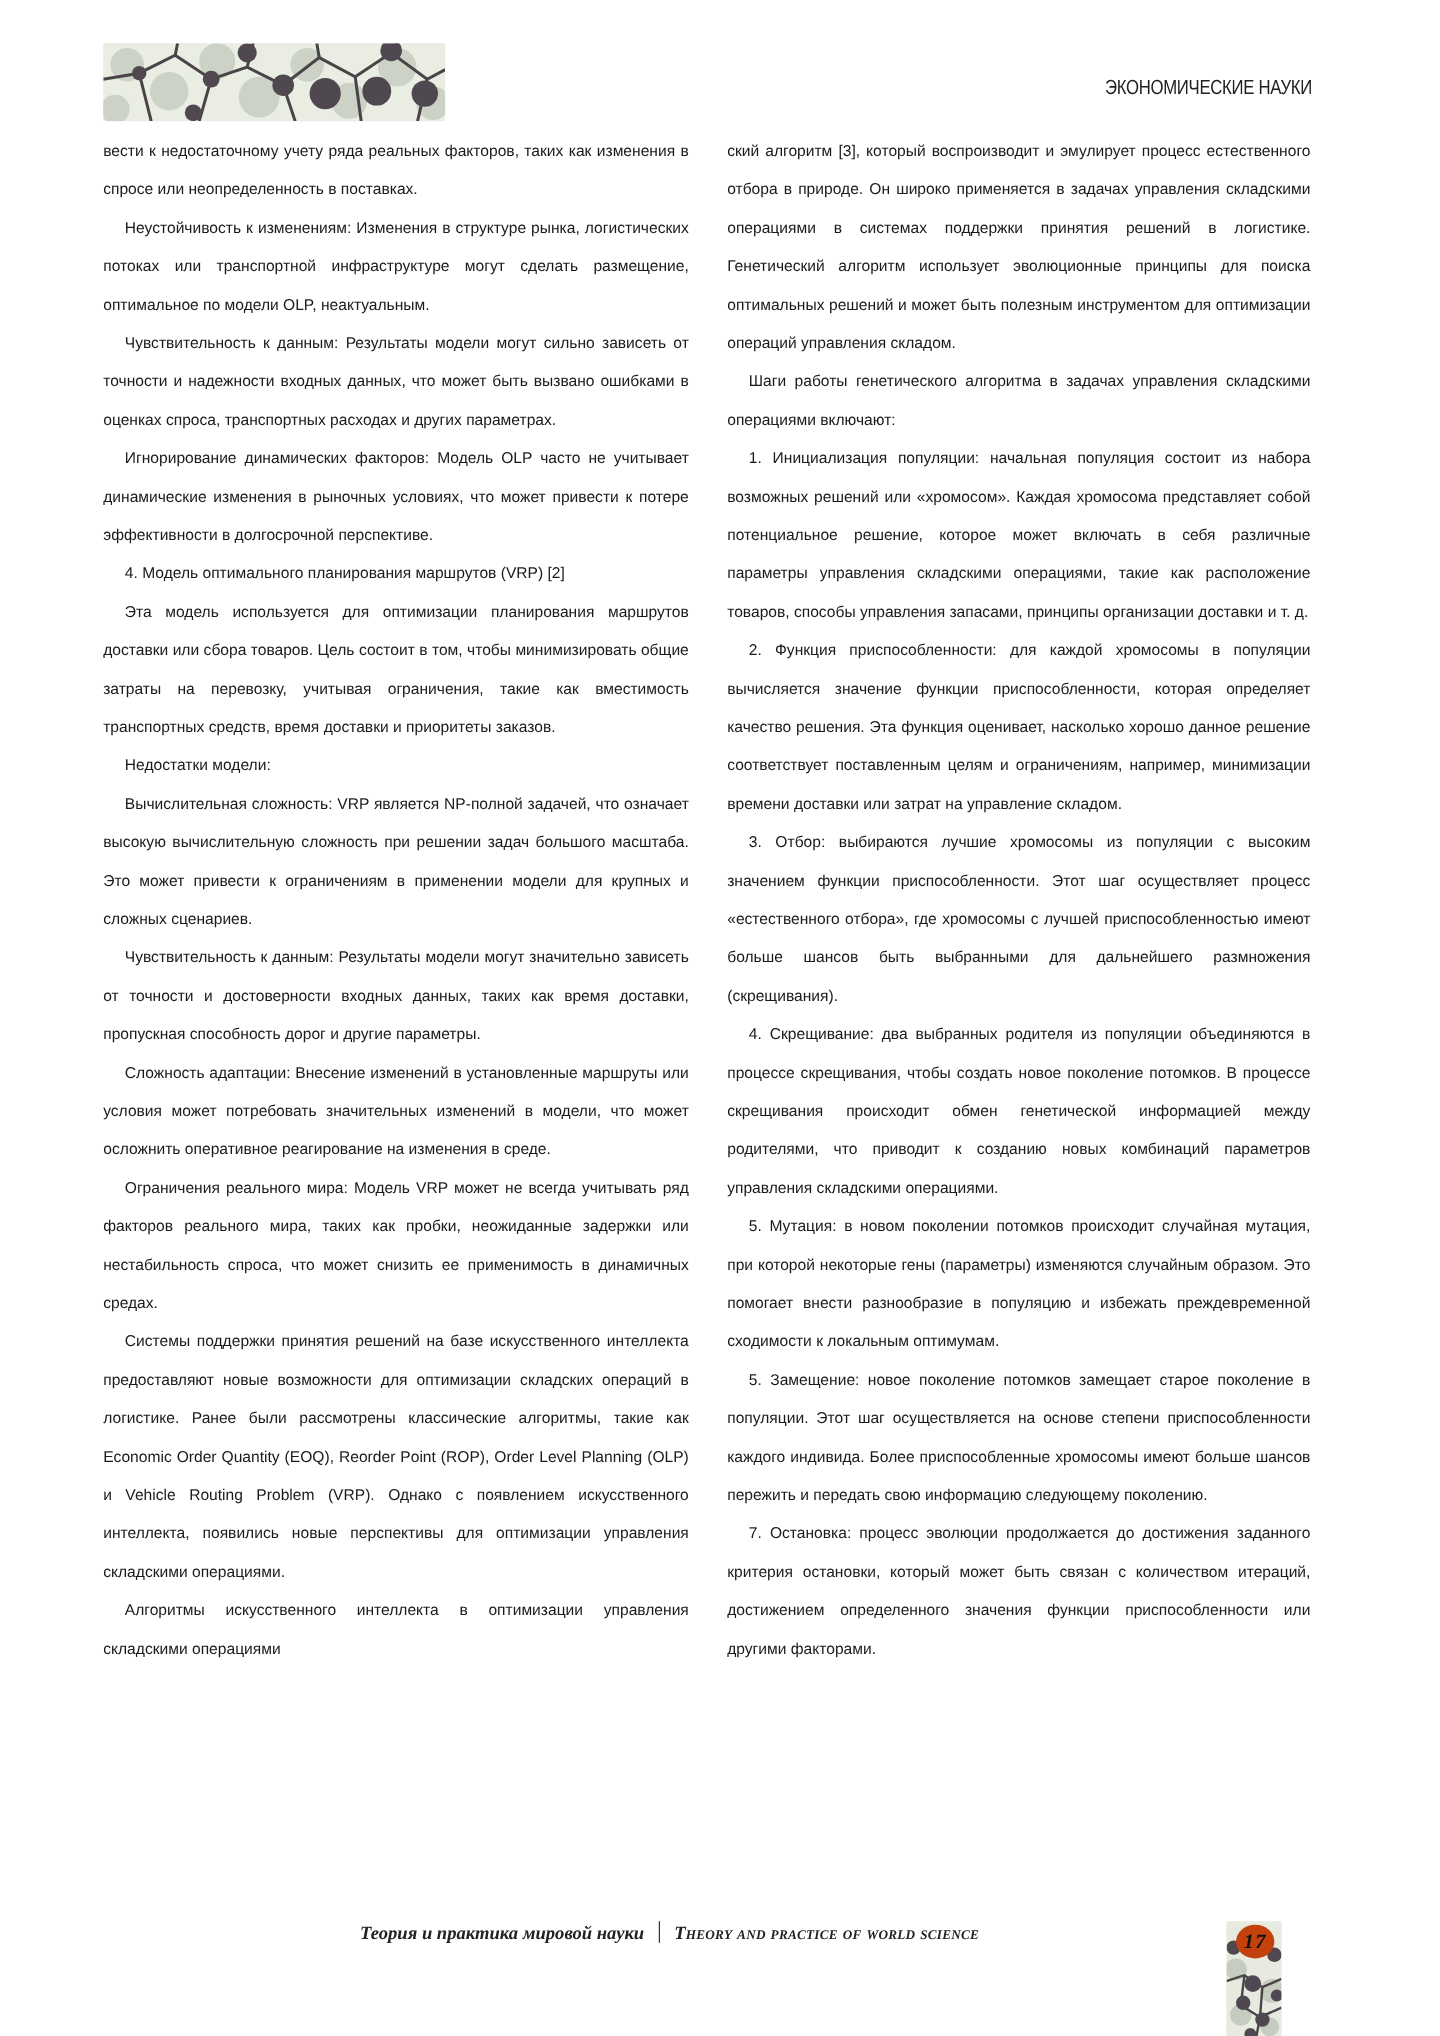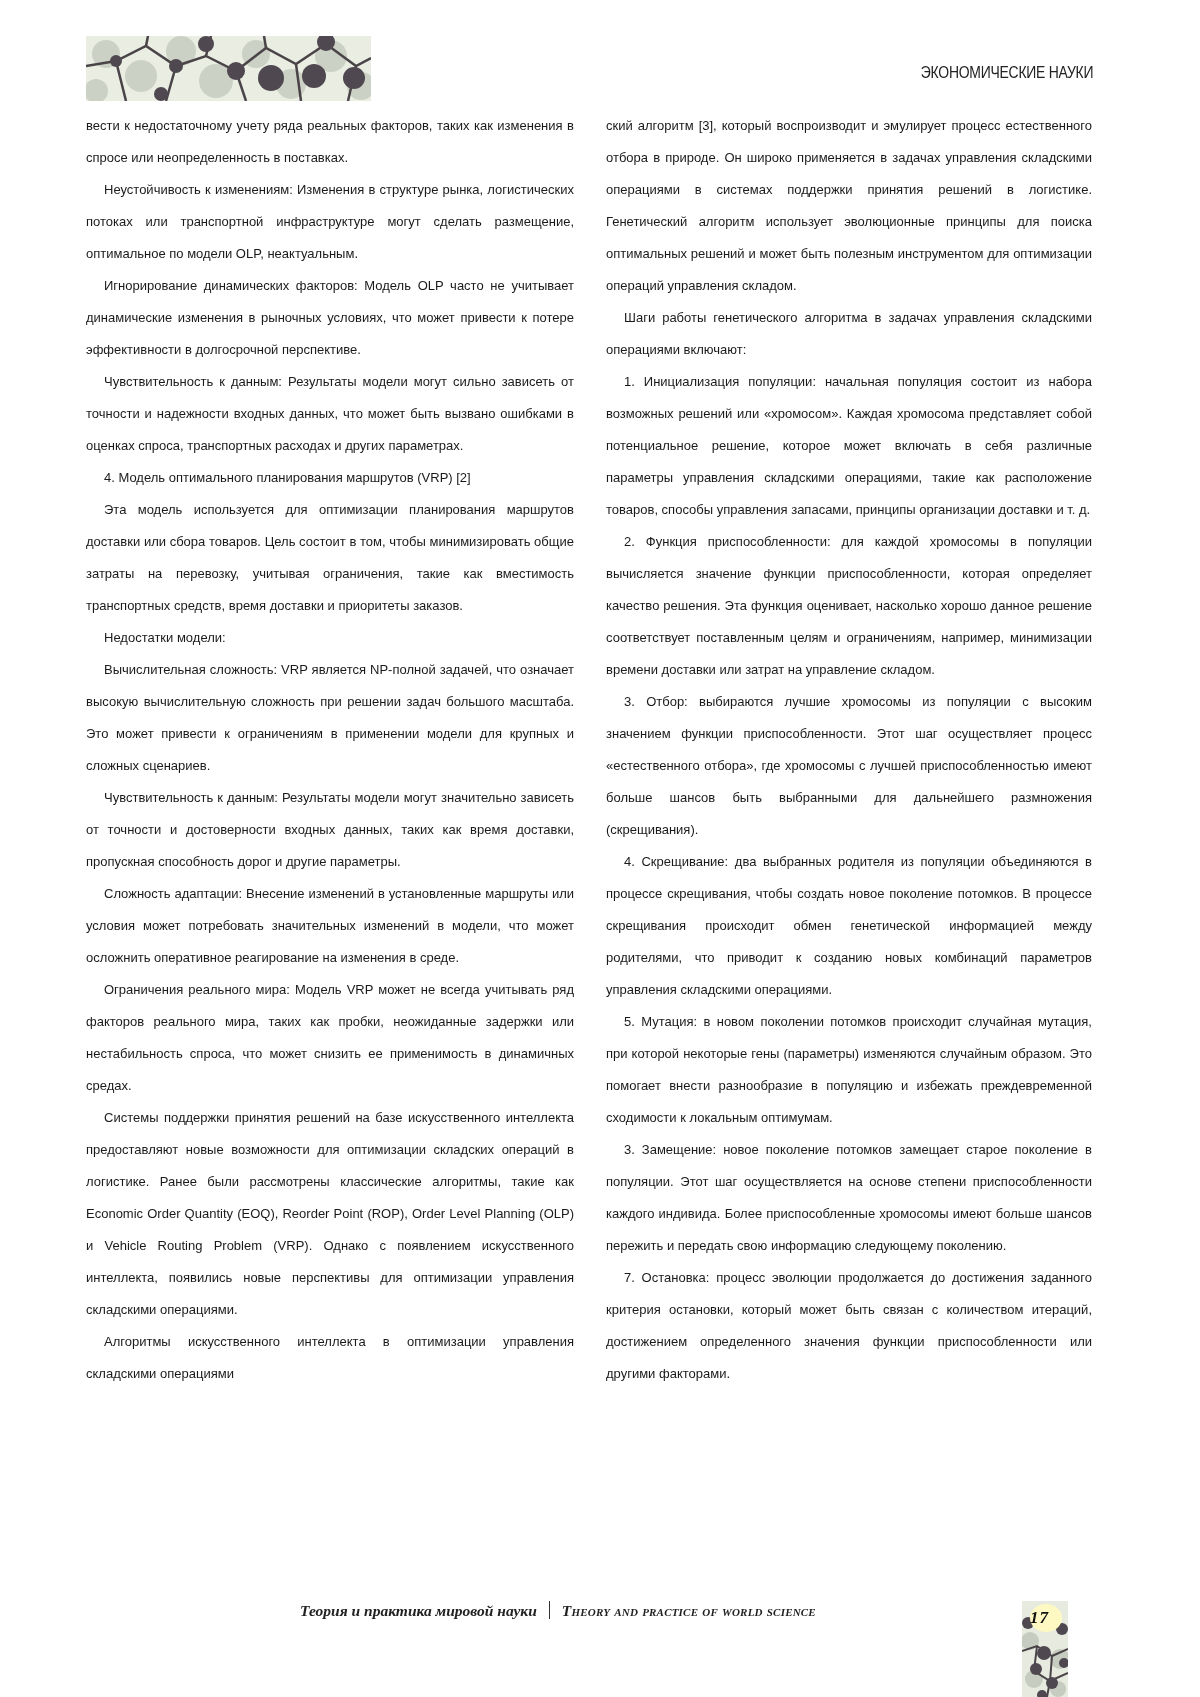--- a/index.html
+++ b/index.html
@@ -64,8 +64,8 @@
 <div class="col left">
   <p class="noindent">вести к недостаточному учету ряда реальных факторов, таких как изменения в спросе или неопределенность в поставках.</p>
   <p>Неустойчивость к изменениям: Изменения в структуре рынка, логистических потоках или транспортной инфраструктуре могут сделать размещение, оптимальное по модели OLP, неактуальным.</p>
+  <p>Чувствительность к данным: Результаты модели могут сильно зависеть от точности и надежности входных данных, что может быть вызвано ошибками в оценках спроса, транспортных расходах и других параметрах.</p>
   <p>Игнорирование динамических факторов: Модель OLP часто не учитывает динамические изменения в рыночных условиях, что может привести к потере эффективности в долгосрочной перспективе.</p>
-  <p>Чувствительность к данным: Результаты модели могут сильно зависеть от точности и надежности входных данных, что может быть вызвано ошибками в оценках спроса, транспортных расходах и других параметрах.</p>
   <p>4. Модель оптимального планирования маршрутов (VRP) [2]</p>
   <p> Эта модель используется для оптимизации планирования маршрутов доставки или сбора товаров. Цель состоит в том, чтобы минимизировать общие затраты на перевозку, учитывая ограничения, такие как вместимость транспортных средств, время доставки и приоритеты заказов.</p>
   <p>Недостатки модели:</p>

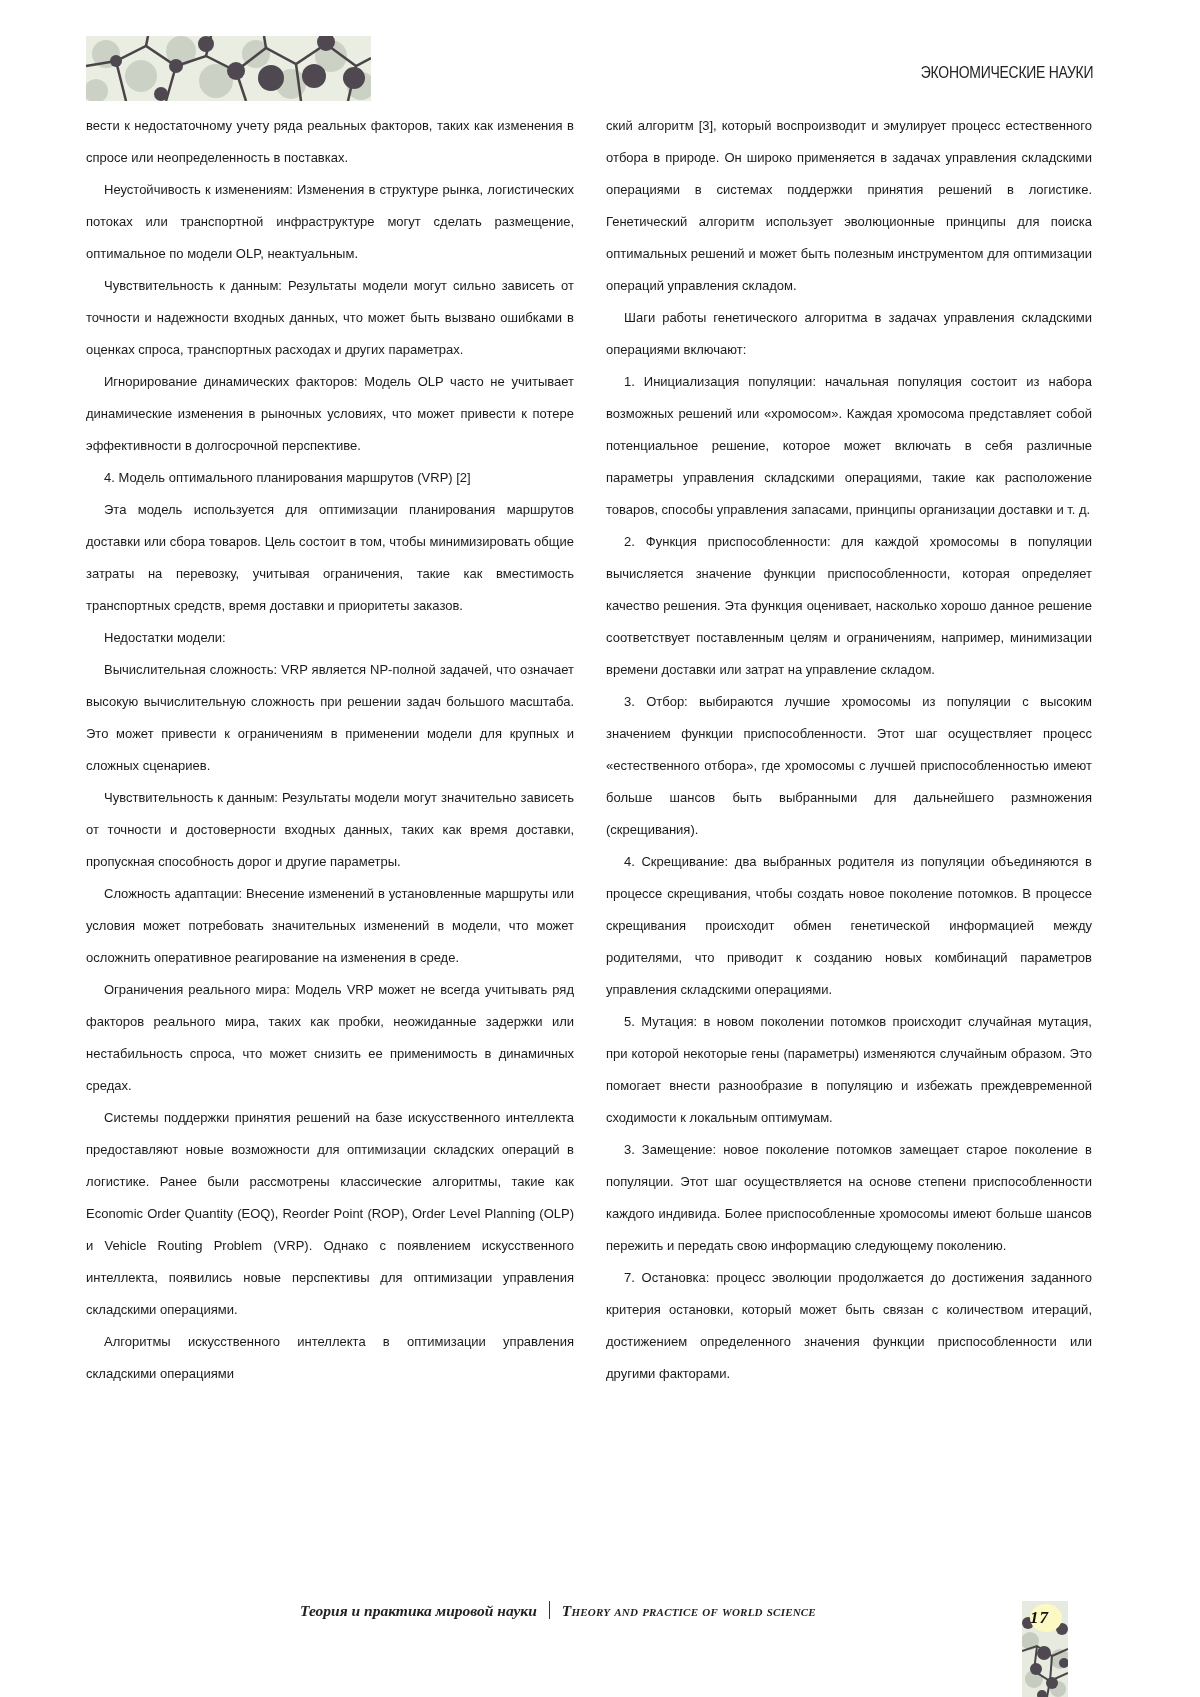--- a/index.html
+++ b/index.html
@@ -85,7 +85,7 @@
   <p>3. Отбор: выбираются лучшие хромосомы из популяции с высоким значением функции приспособленности. Этот шаг осуществляет процесс «естественного отбора», где хромосомы с лучшей приспособленностью имеют больше шансов быть выбранными для дальнейшего размножения (скрещивания).</p>
   <p>4. Скрещивание: два выбранных родителя из популяции объединяются в процессе скрещивания, чтобы создать новое поколение потомков. В процессе скрещивания происходит обмен генетической информацией между родителями, что приводит к созданию новых комбинаций параметров управления складскими операциями.</p>
   <p>5. Мутация: в новом поколении потомков происходит случайная мутация, при которой некоторые гены (параметры) изменяются случайным образом. Это помогает внести разнообразие в популяцию и избежать преждевременной сходимости к локальным оптимумам.</p>
-  <p>3. Замещение: новое поколение потомков замещает старое поколение в популяции. Этот шаг осуществляется на основе степени приспособленности каждого индивида. Более приспособленные хромосомы имеют больше шансов пережить и передать свою информацию следующему поколению.</p>
+  <p>5. Замещение: новое поколение потомков замещает старое поколение в популяции. Этот шаг осуществляется на основе степени приспособленности каждого индивида. Более приспособленные хромосомы имеют больше шансов пережить и передать свою информацию следующему поколению.</p>
   <p>7. Остановка: процесс эволюции продолжается до достижения заданного критерия остановки, который может быть связан с количеством итераций, достижением определенного значения функции приспособленности или другими факторами.</p>
 </div>
 

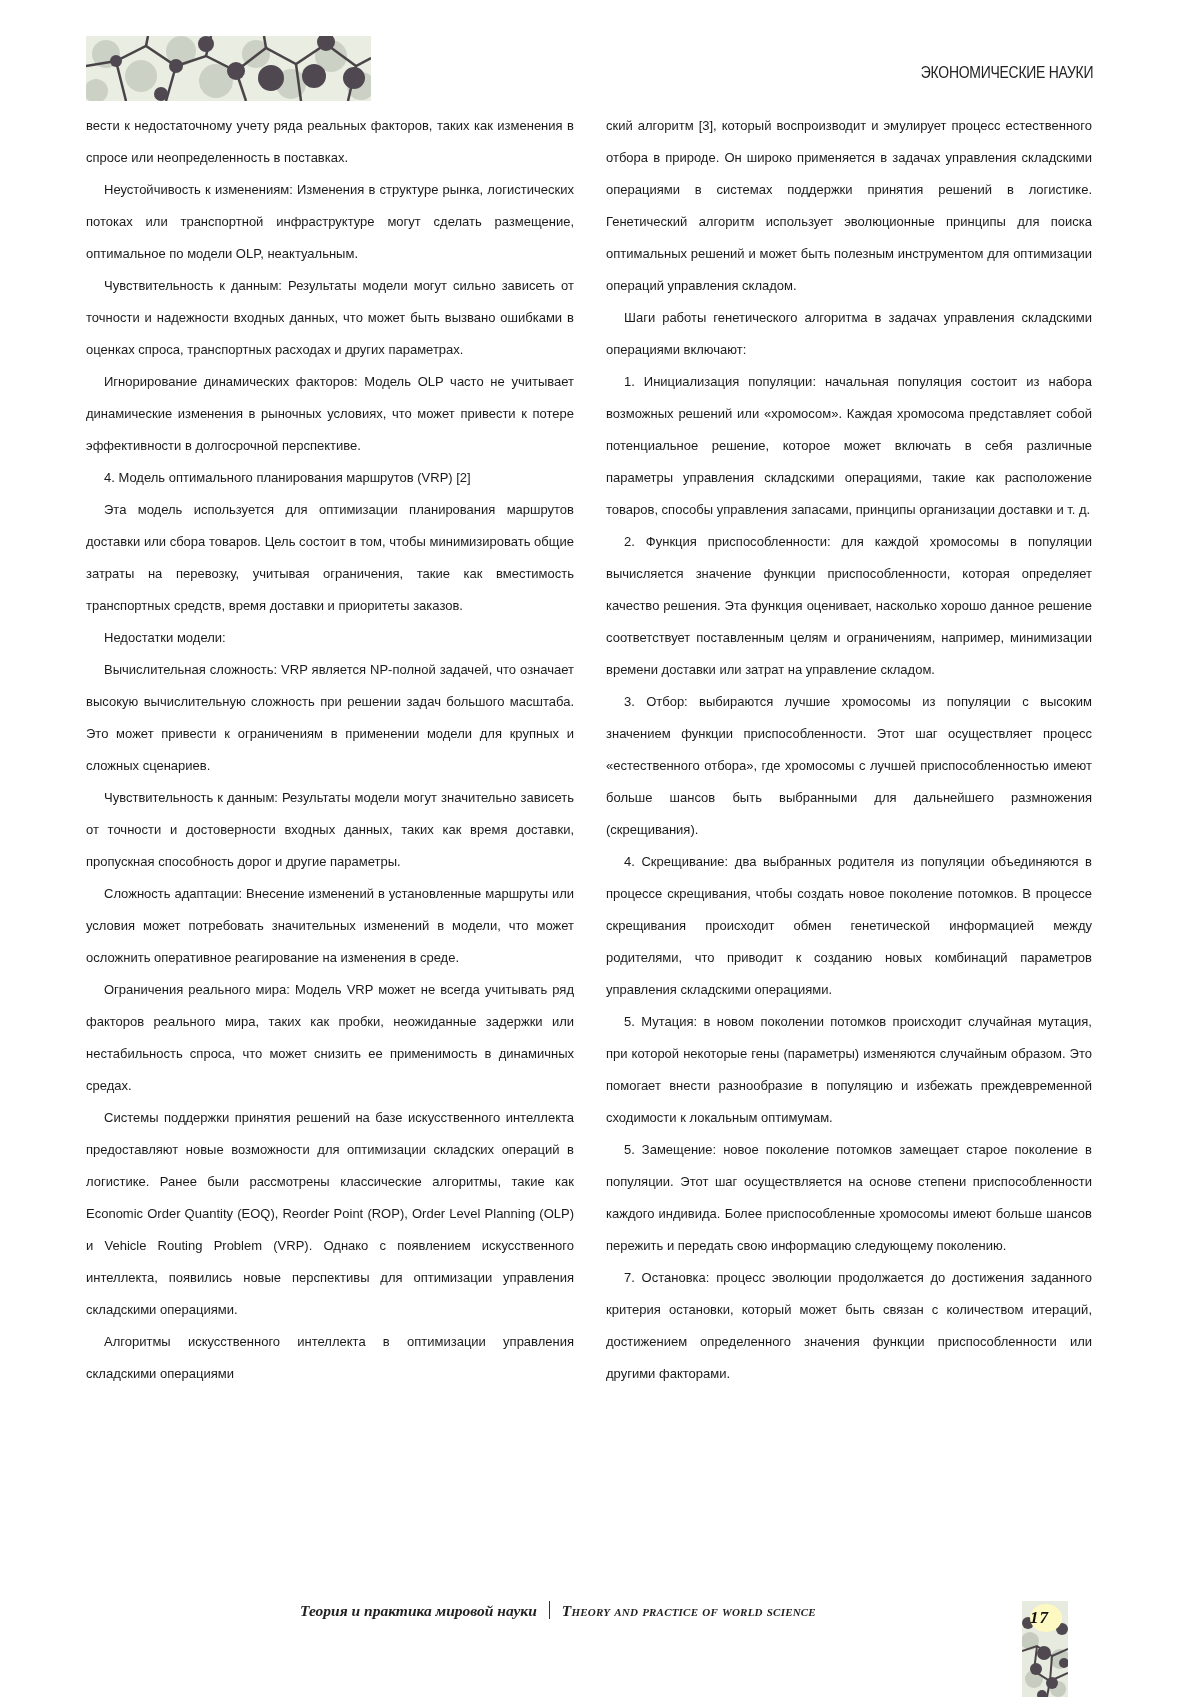--- a/index.html
+++ b/index.html
@@ -22,7 +22,7 @@
   .footer-journal .en { font-variant: small-caps; font-style: italic; letter-spacing: 0.2px; }
 
   .page-tile { position: absolute; left: 1022px; top: 1601px; width: 46px; height: 96px; overflow: hidden; background: #e6eadf; }
-  .page-number { position: absolute; left: 1030px; top: 1604px; width: 32px; height: 28px; border-radius: 50%; background: #fef9c3; font-family: "Liberation Serif", serif; font-weight: bold; font-style: italic; font-size: 17px; line-height: 28px; text-align: left; letter-spacing: 1px; color: #111; }
+  .page-number { position: absolute; left: 1030px; top: 1604px; width: 32px; height: 28px; border-radius: 50%; background: #c2410c; font-family: "Liberation Serif", serif; font-weight: bold; font-style: italic; font-size: 17px; line-height: 28px; text-align: center; letter-spacing: 1px; color: #111; }
 </style>
 </head>
 <body>

